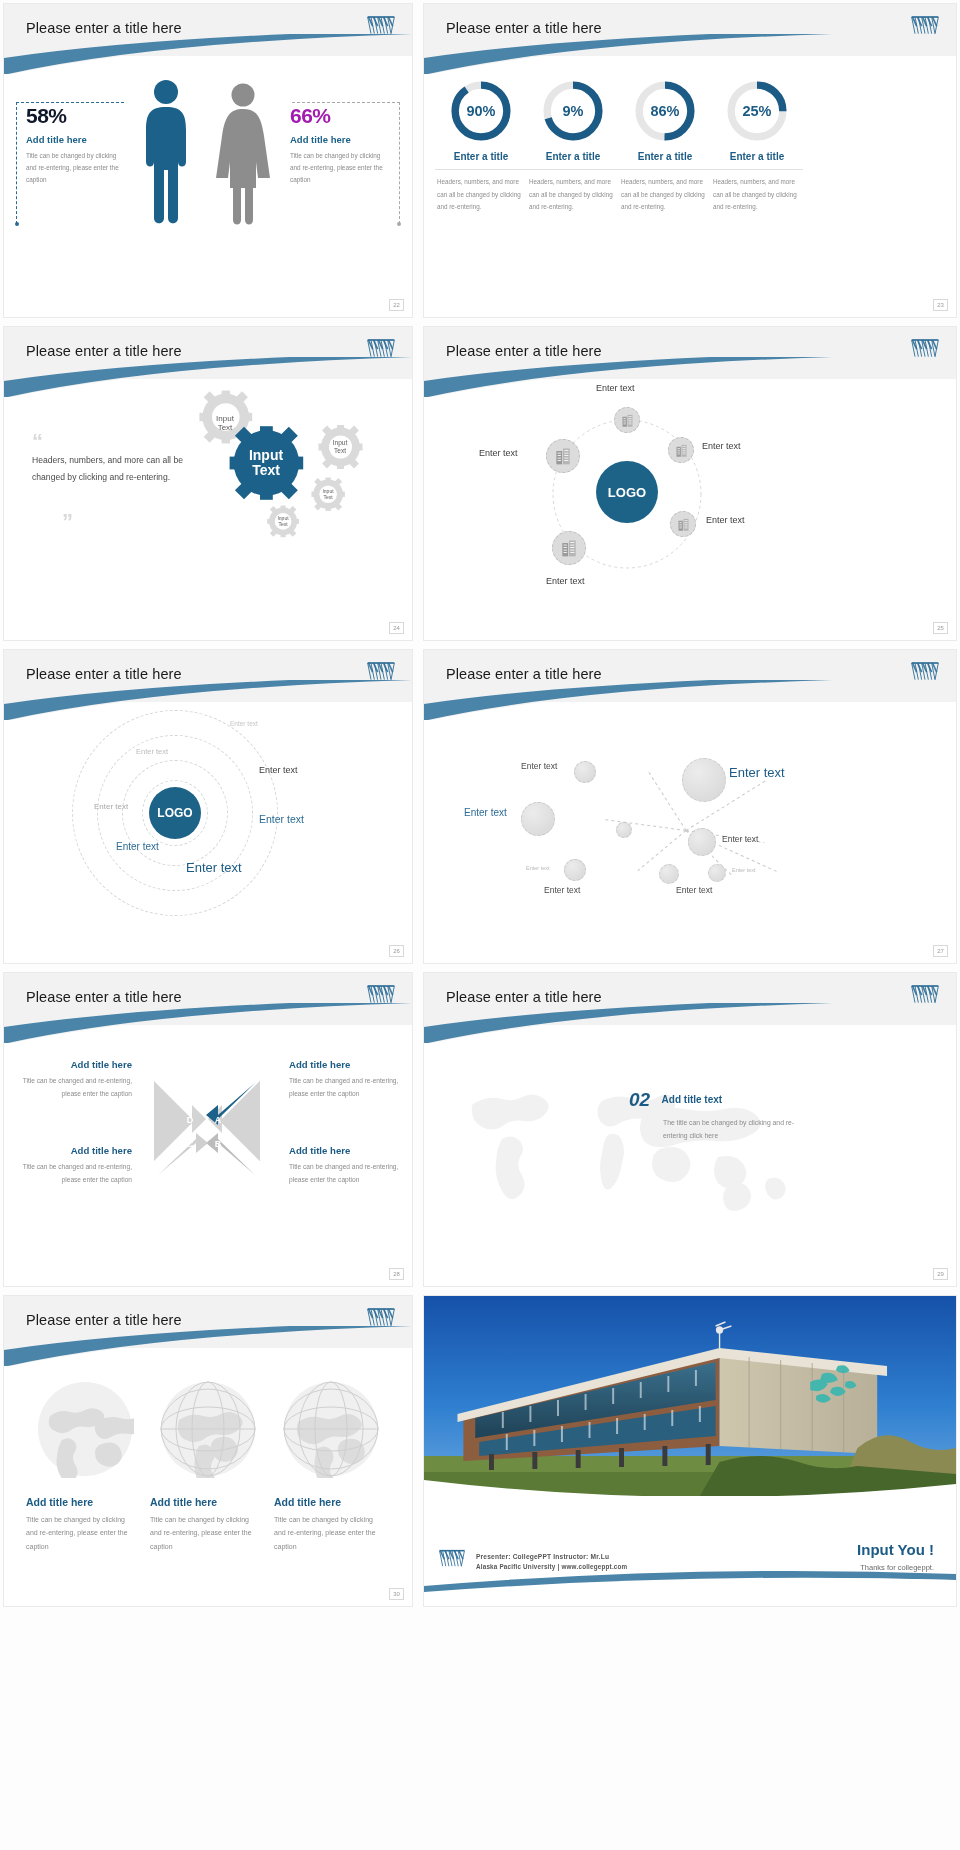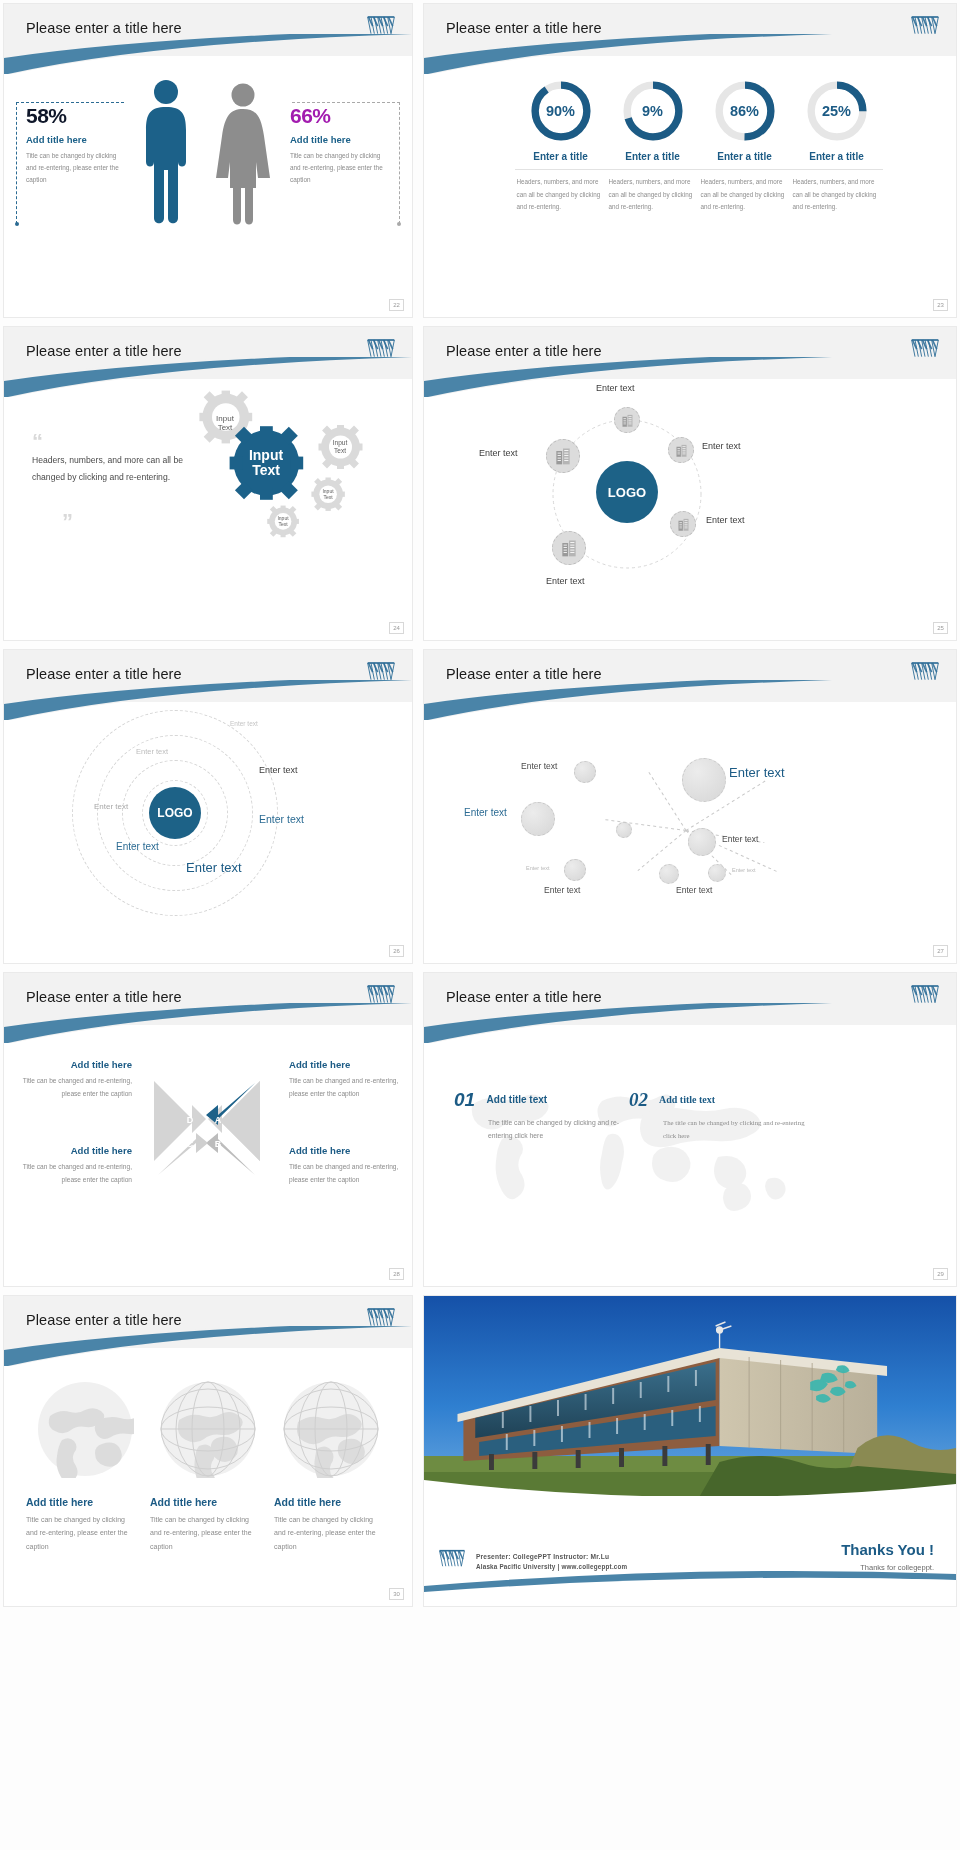--- a/index.html
+++ b/index.html
@@ -65,7 +65,7 @@
   .dashbox-r:after{content:'';position:absolute;right:-2px;bottom:-2px;width:4px;height:4px;background:#a9a9a9;border-radius:50%;}
 
   
-  .donutrow{position:absolute;left:17px;right:0;top:24px;display:flex;justify-content:center;padding:0 8px;}
+  .donutrow{position:absolute;left:3px;right:0;top:24px;display:flex;justify-content:flex-start;padding:0 8px;}
   .dcol{width:92px;text-align:center;}
   .donut{position:relative;width:62px;height:62px;margin:0 auto;}
   .donut .val{position:absolute;inset:0;display:flex;align-items:center;justify-content:center;

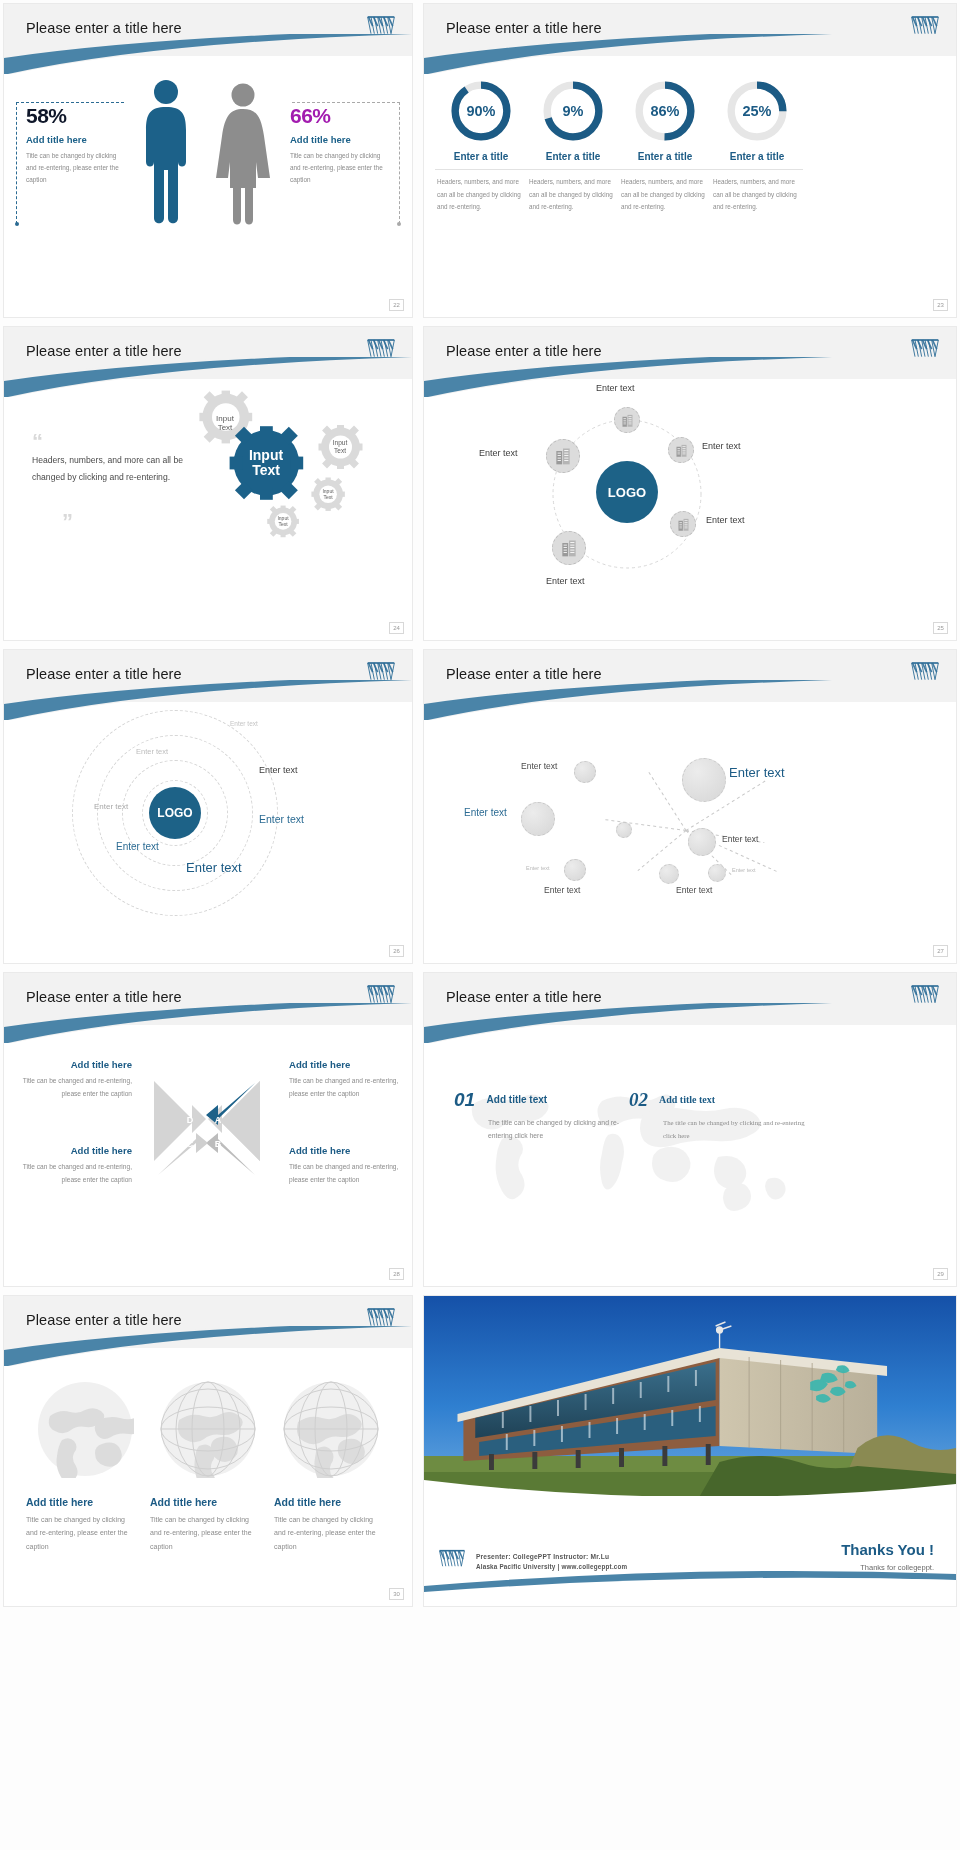--- a/index.html
+++ b/index.html
@@ -666,11 +666,6 @@
         </g>
       </svg>
 
-      <div class="numblk" style="left:30px;top:64px;">
-        <span class="n">01</span>
-        <span class="h">Add title text</span>
-        <div class="t">The title can be changed by clicking and re-entering click here</div>
-      </div>
       <div class="numblk" style="left:205px;top:64px;font-family:Liberation Serif, serif;">
         <span class="n">02</span>
         <span class="h">Add title text</span>

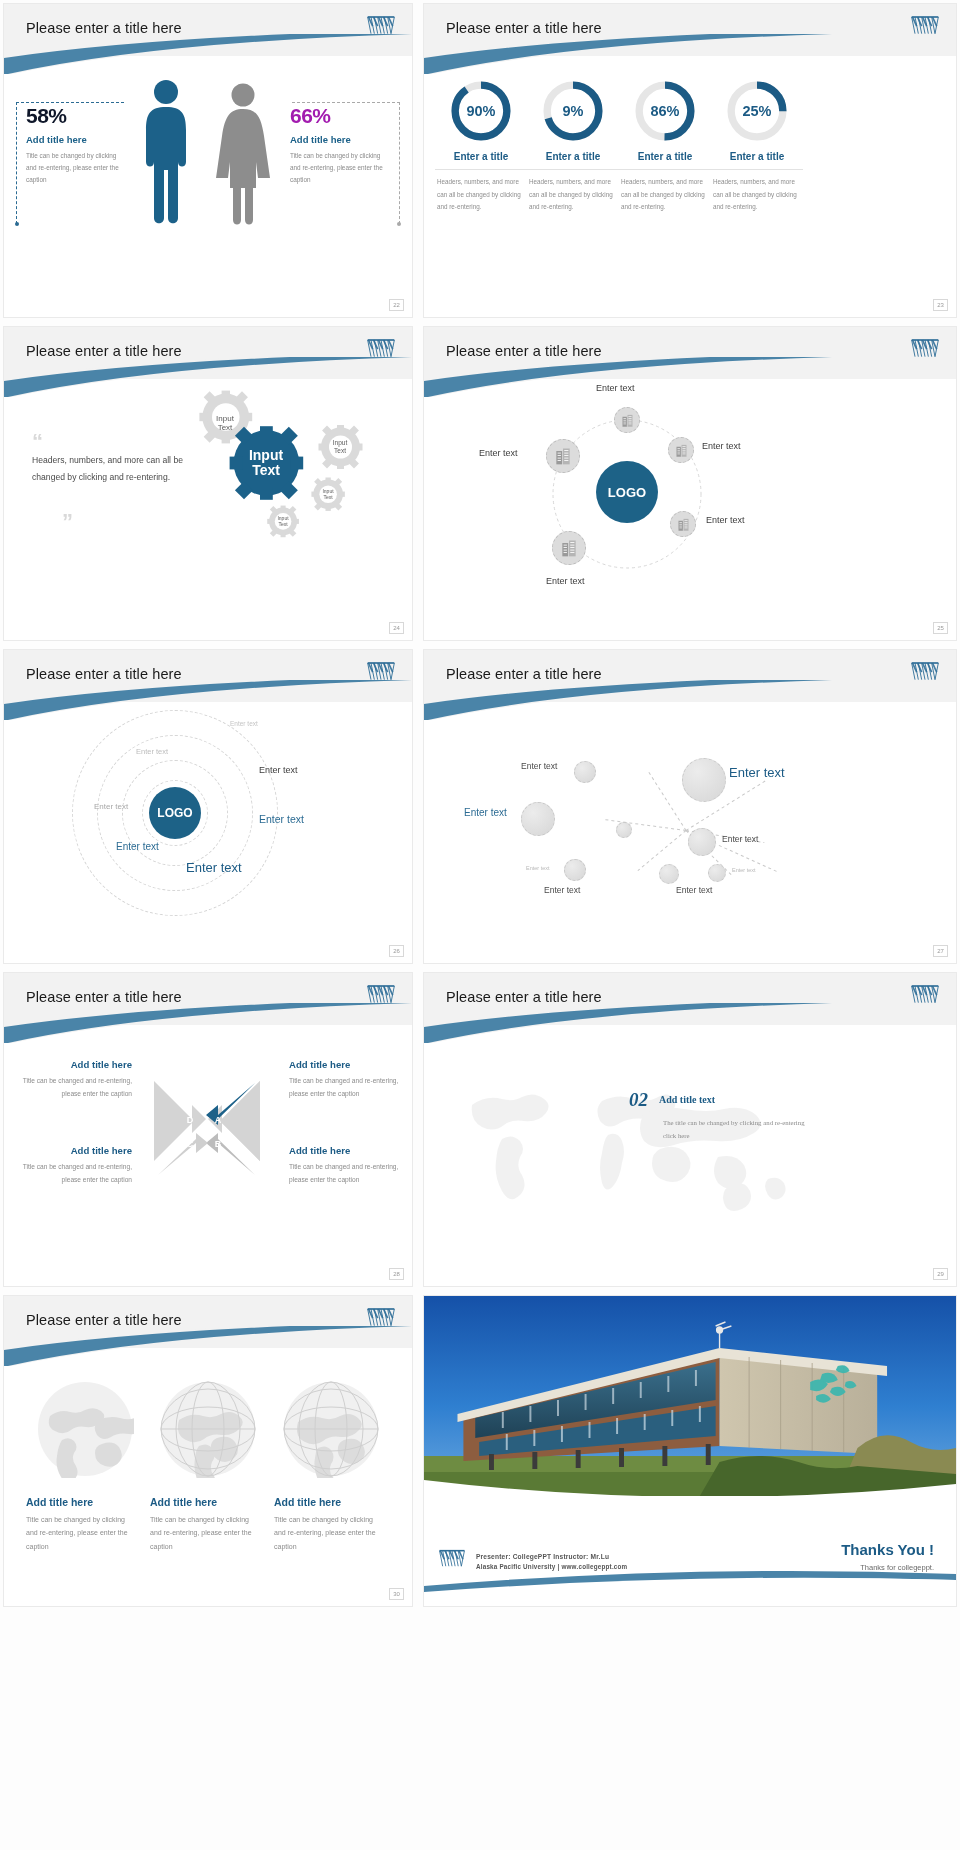--- a/index.html
+++ b/index.html
@@ -666,7 +666,7 @@
         </g>
       </svg>
 
-      <div class="numblk" style="left:205px;top:64px;font-family:Liberation Serif, serif;">
+      <div class="numblk" style="left:205px;top:64px;">
         <span class="n">02</span>
         <span class="h">Add title text</span>
         <div class="t">The title can be changed by clicking and re-entering click here</div>

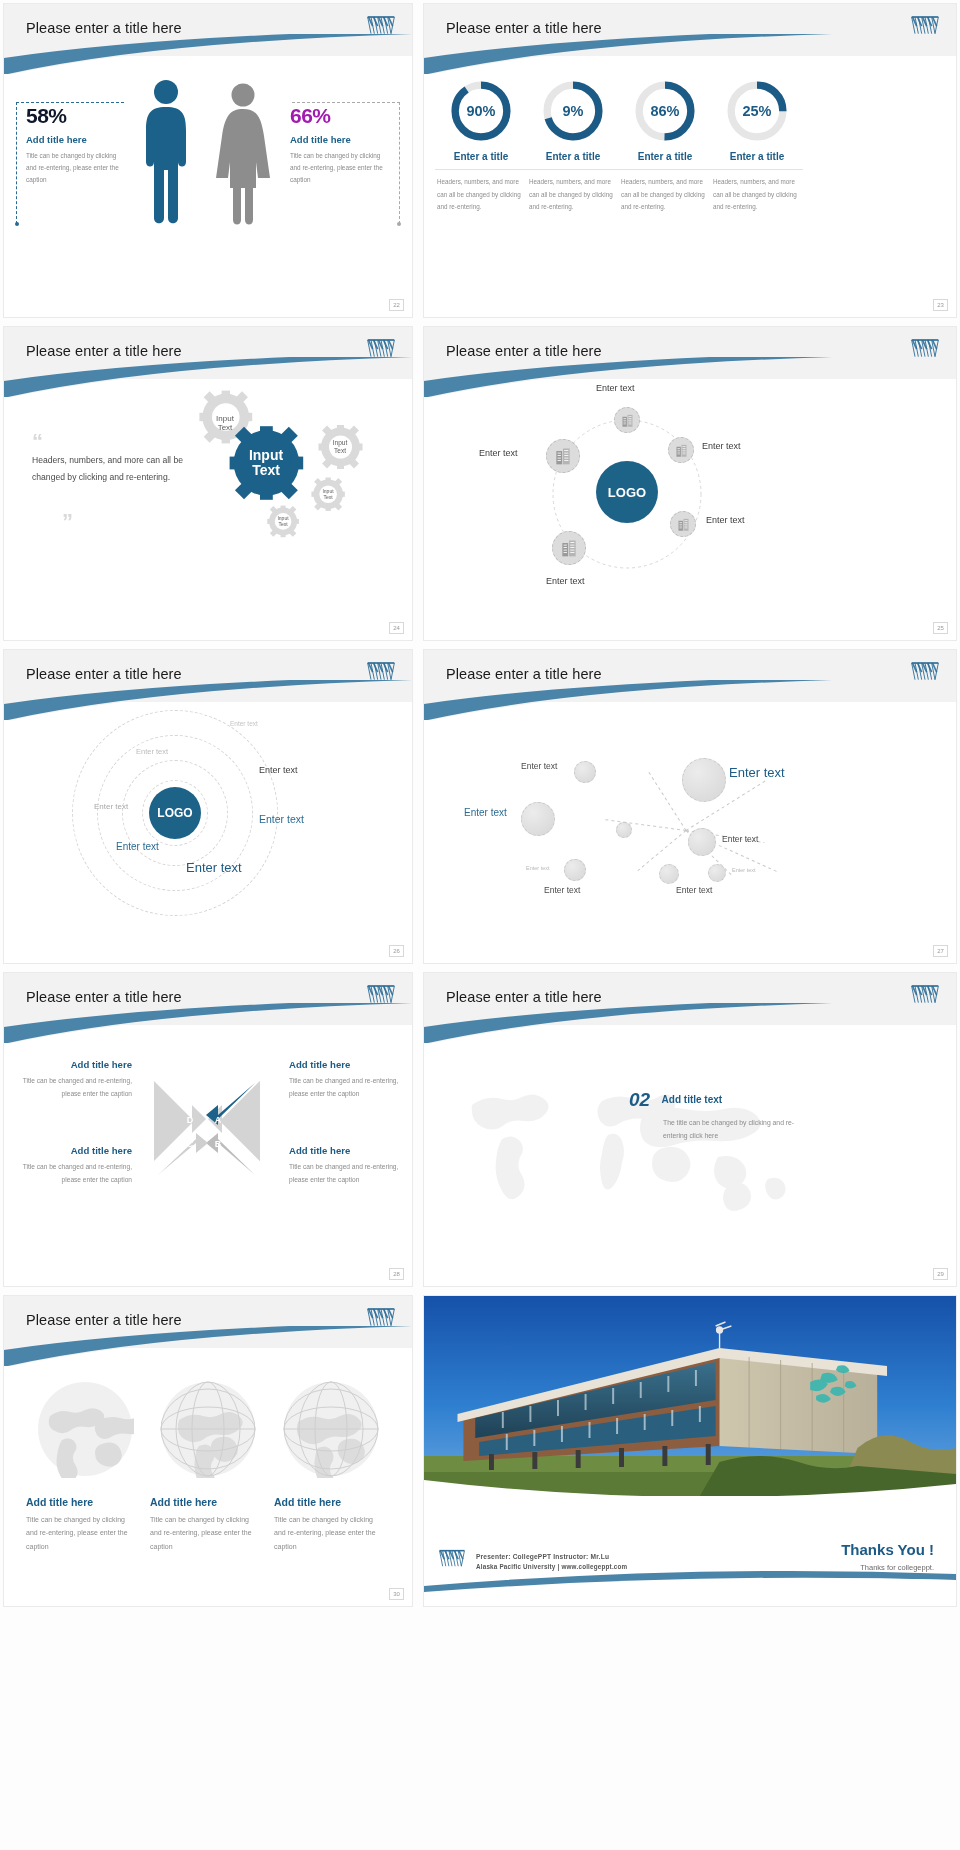--- a/index.html
+++ b/index.html
@@ -848,7 +848,7 @@
     </div>
 
     <div class="thanks">
-      <div class="t1">Thanks You !</div>
+      <div class="t1">Input You !</div>
       <div class="t2">Thanks for collegeppt.</div>
     </div>
   </div>

